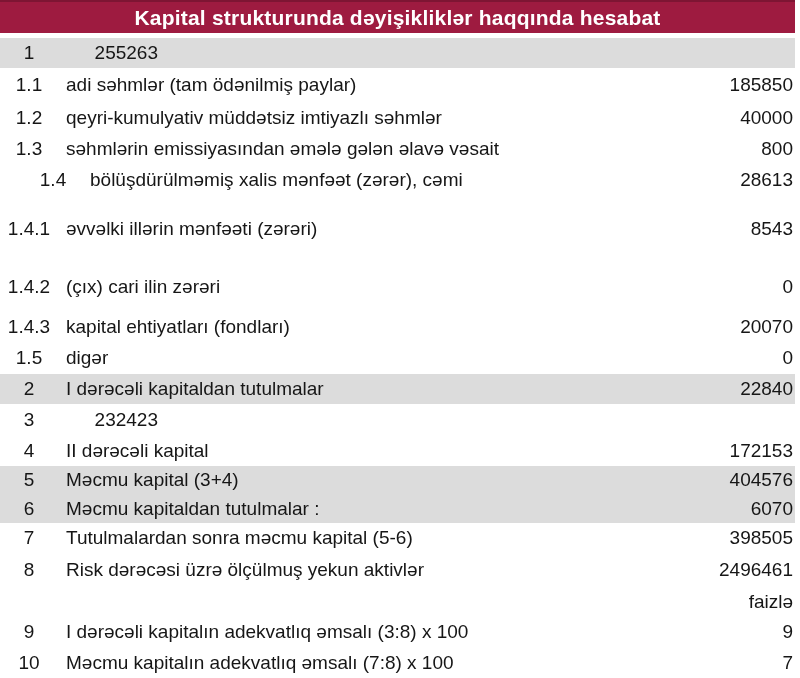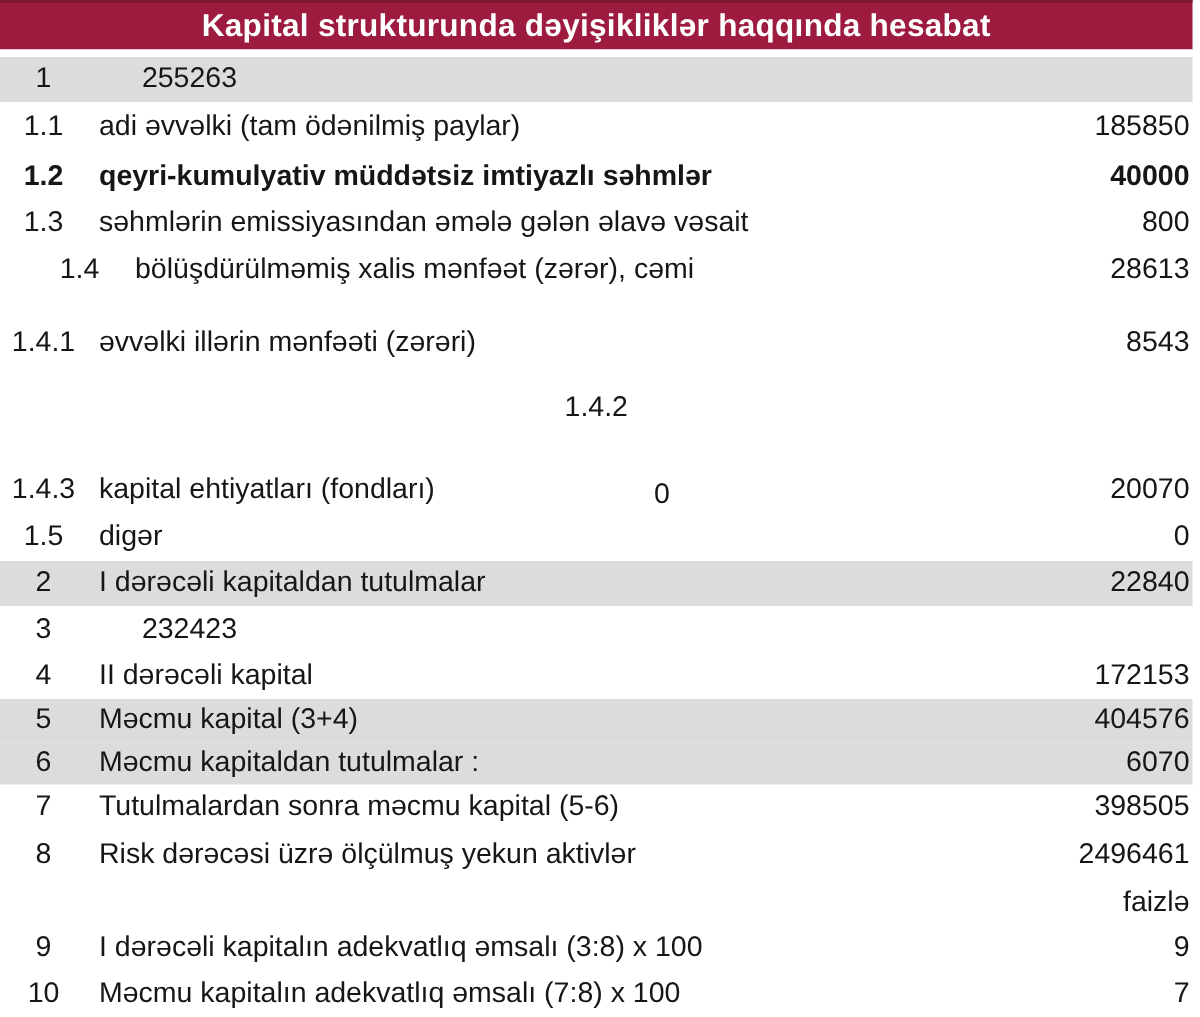--- a/index.html
+++ b/index.html
@@ -78,7 +78,7 @@
 
   <div class="row" style="height: 34px;">
     <div class="cell num">1.1</div>
-    <div class="cell label">adi əvvəlki (tam ödənilmiş paylar)</div>
+    <div class="cell label">adi səhmlər (tam ödənilmiş paylar)</div>
     <div class="cell value">185850</div>
   </div>
 

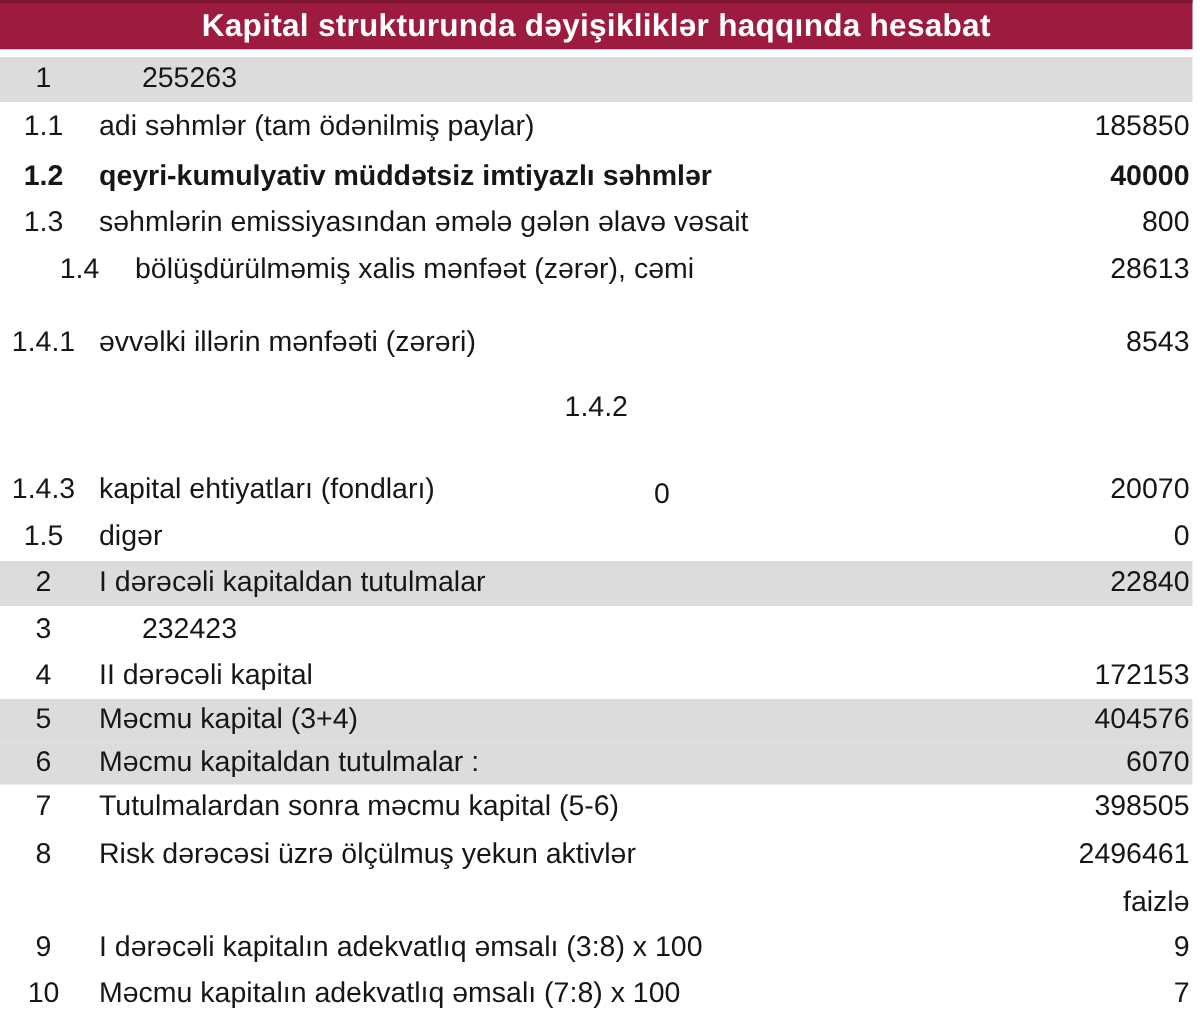--- a/index.html
+++ b/index.html
@@ -82,7 +82,7 @@
     <div class="cell value">185850</div>
   </div>
 
-  <div class="row" style="height: 32px; font-weight: bold;">
+  <div class="row" style="height: 32px;">
     <div class="cell num">1.2</div>
     <div class="cell label">qeyri-kumulyativ müddətsiz imtiyazlı səhmlər</div>
     <div class="cell value">40000</div>

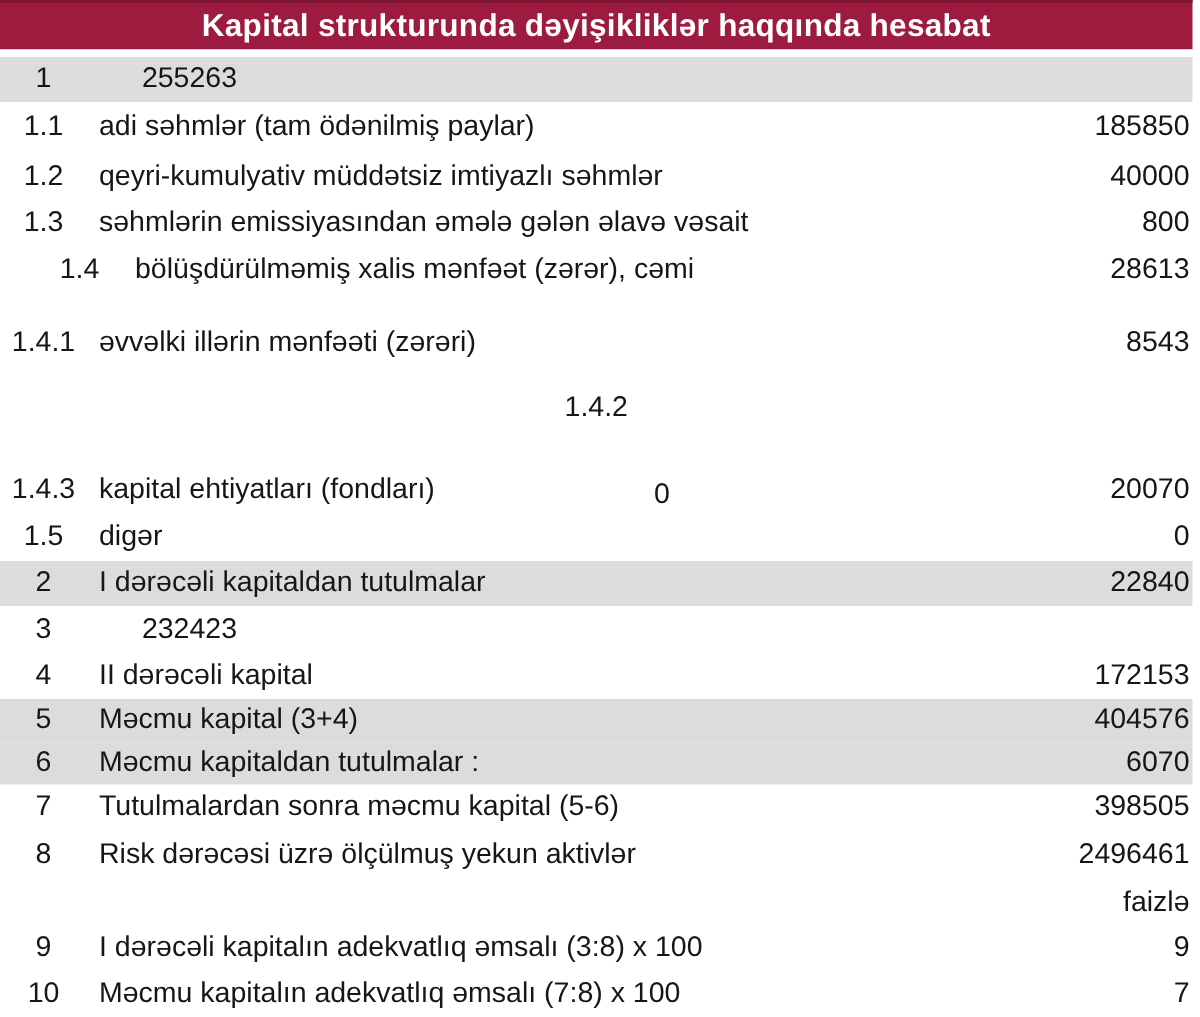--- a/index.html
+++ b/index.html
@@ -106,7 +106,7 @@
     <div class="cell value">8543</div>
   </div>
 
-  <div class="row" style="height: 50px; flex-direction: column;">
+  <div class="row" style="height: 50px;">
     <div class="cell num">1.4.2</div>
     <div class="cell label">(çıx) cari ilin zərəri</div>
     <div class="cell value">0</div>

